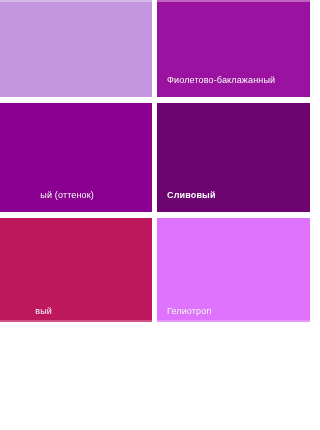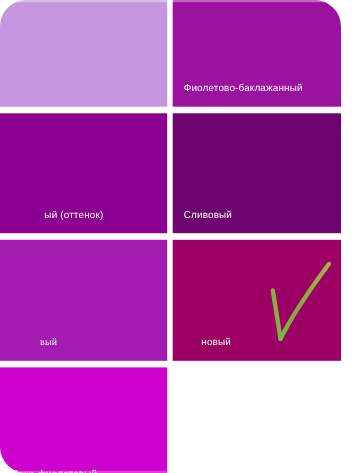--- a/index.html
+++ b/index.html
@@ -10,11 +10,10 @@
   #screenshot {
     position: relative;
     width: 310px;
-    height: 430px;
+    height: 322px;
     overflow: hidden;
     background: #ffffff;
     font-family: "Liberation Sans", sans-serif;
-    border-radius: 24px;
   }
   .swatch-grid {
     position: absolute;

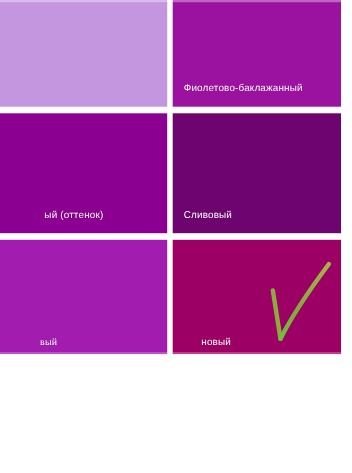--- a/index.html
+++ b/index.html
@@ -100,7 +100,7 @@
       <span class="swatch-label">ый (оттенок)</span>
     </div>
 
-    <div class="swatch" style="background:#6E0470;">
+    <div class="swatch" style="background:#6E0470;font-weight:bold;">
       <span class="swatch-label">Сливовый</span>
     </div>
 

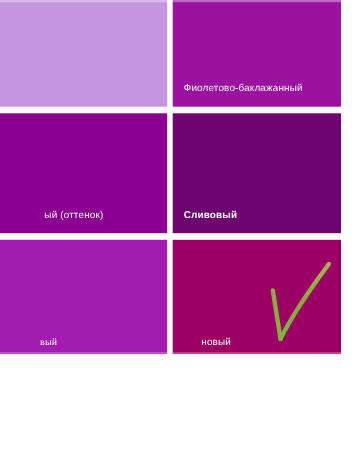--- a/index.html
+++ b/index.html
@@ -104,7 +104,7 @@
       <span class="swatch-label">Сливовый</span>
     </div>
 
-    <div class="swatch clipped-left" style="background:#a21caf;font-family:Liberation Serif, serif;">
+    <div class="swatch clipped-left" style="background:#be185d;">
       <span class="swatch-label">вый</span>
     </div>
 

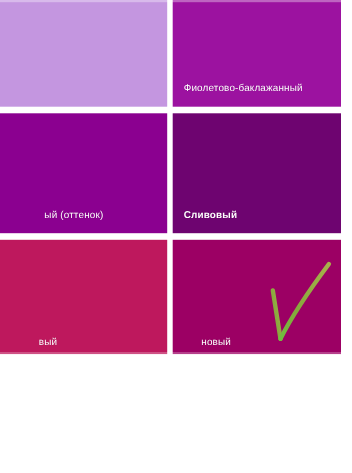--- a/index.html
+++ b/index.html
@@ -108,6 +108,9 @@
       <span class="swatch-label">вый</span>
     </div>
 
+    <div class="swatch" style="background:#DF73FD;">
+      <span class="swatch-label">Гелиотроп</span>
+    </div>
 
     <div class="swatch clipped-left" style="background:#9C0064;">
       <span class="swatch-label">новый</span>

